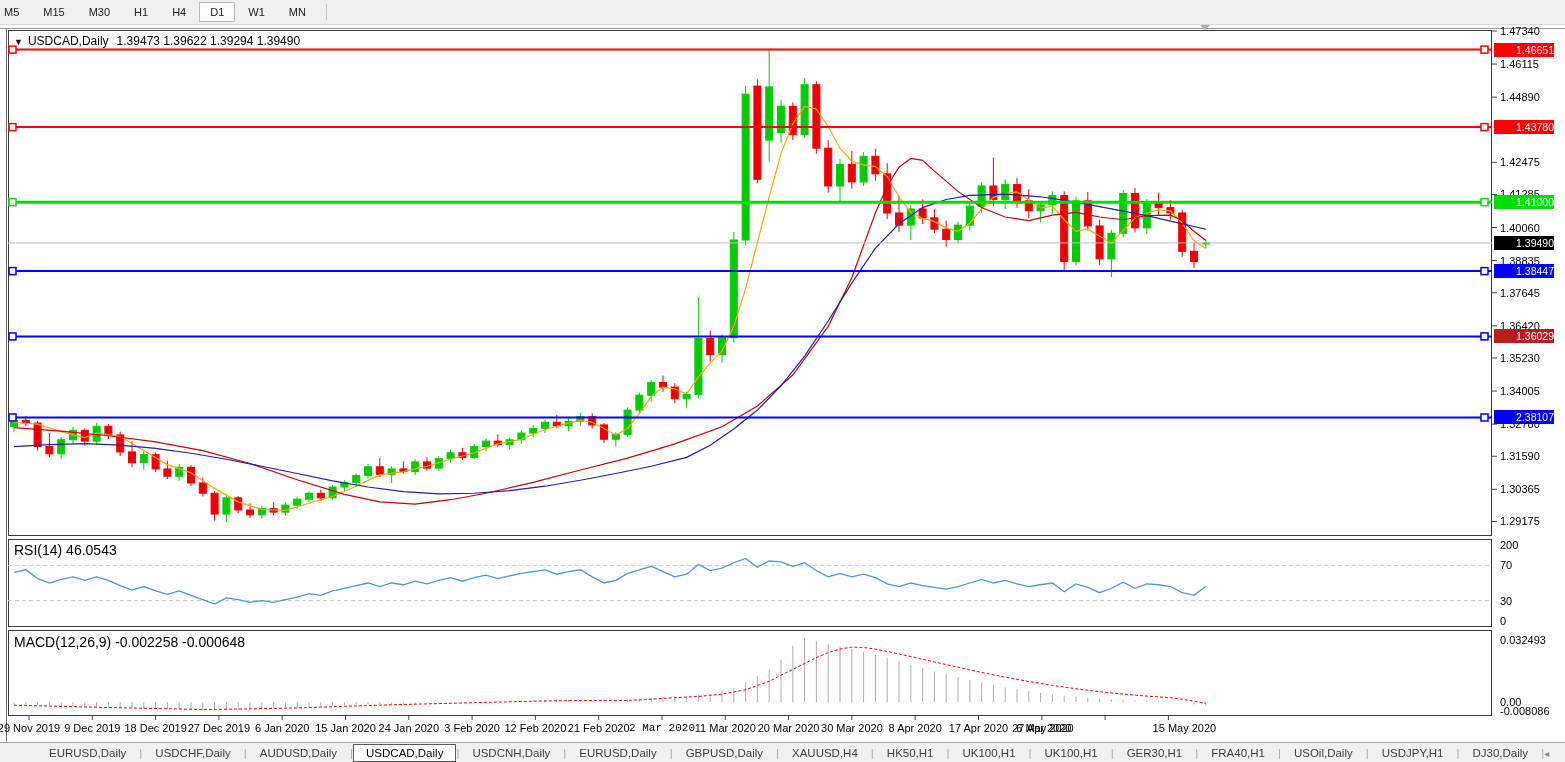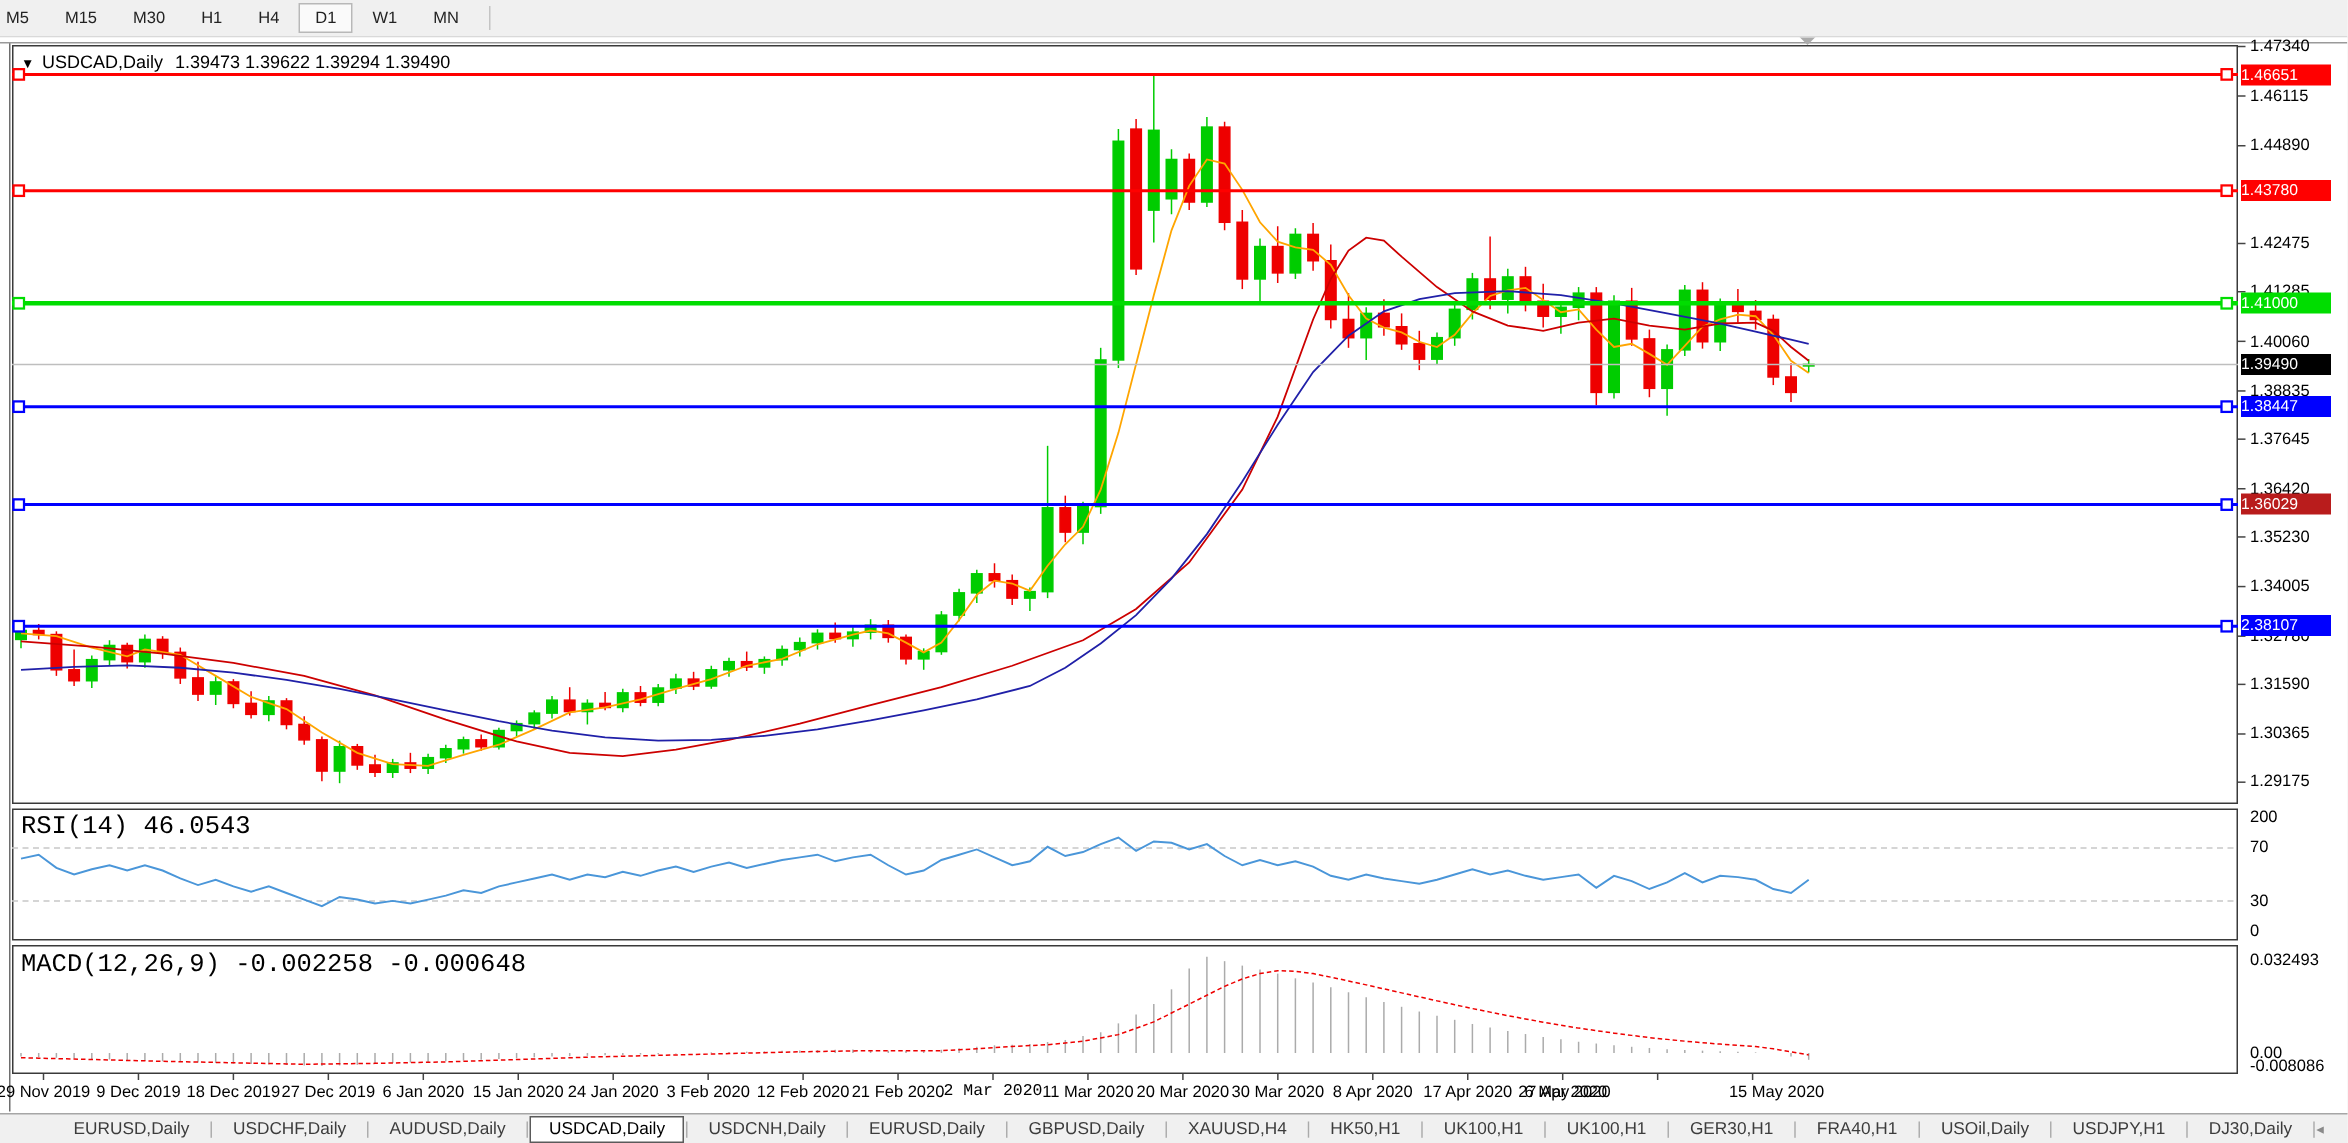--- a/index.html
+++ b/index.html
@@ -20,7 +20,7 @@
   #chart-title .ohlc{margin-left:8px;}
   .axis-lbl{position:absolute;left:1500px;font-size:11px;color:#000;transform:translateY(-50%);}
   .badge{position:absolute;left:1494px;width:60px;height:14px;font-size:10.5px;line-height:14px;
-    color:#fff;text-align:left;transform:translateY(-50%);}
+    color:#fff;text-align:right;transform:translateY(-50%);}
   .pane-lbl{position:absolute;left:14px;font-size:17px;color:#000;font-family:Liberation Mono, monospace;}
   .date-lbl{position:absolute;top:697px;font-size:11px;color:#000;transform:translateX(-50%);}
   

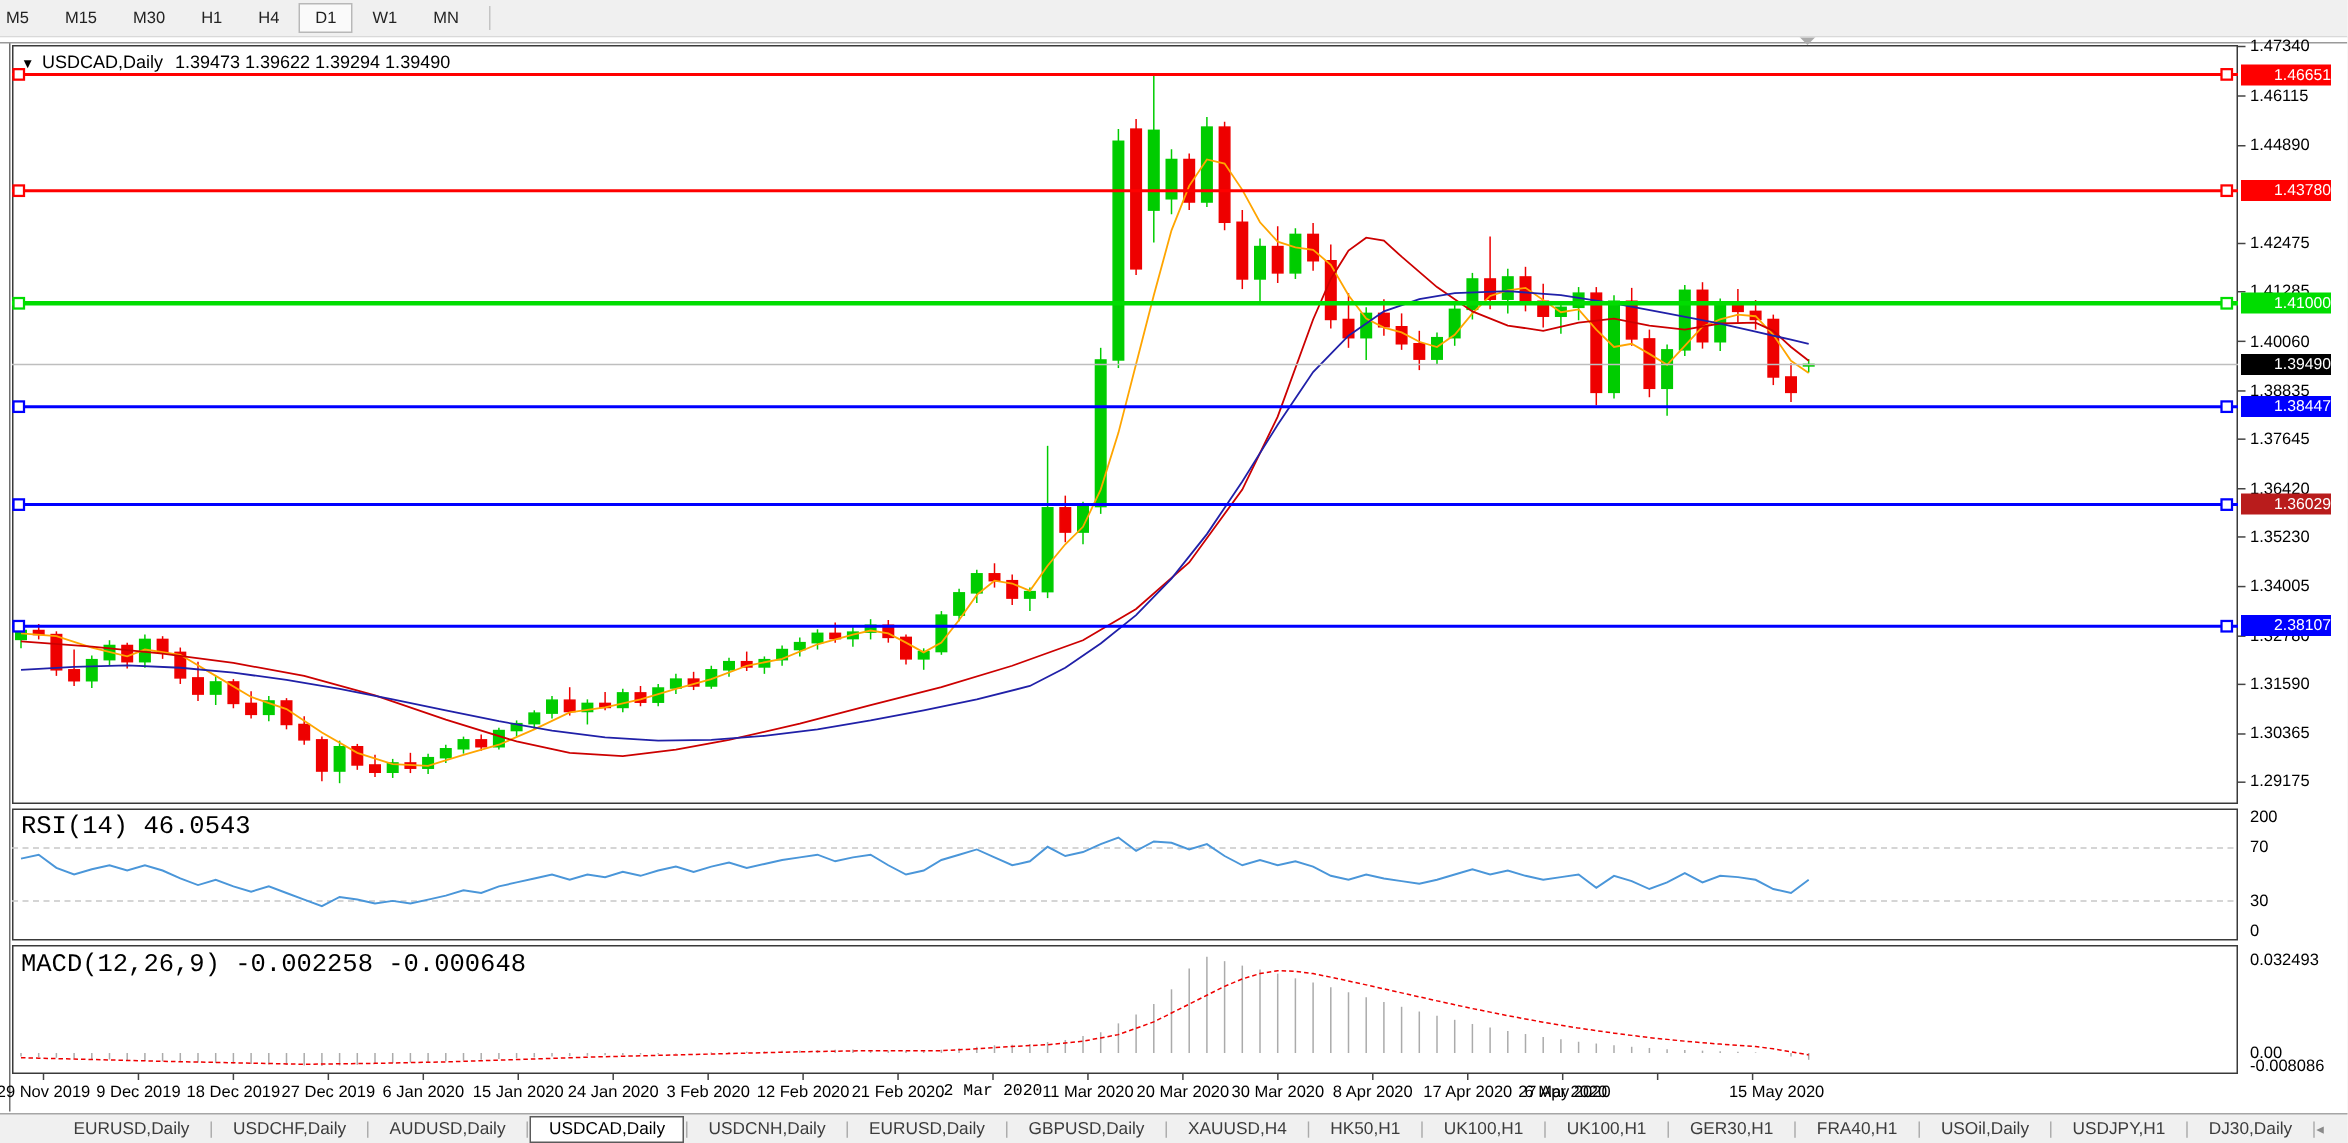--- a/index.html
+++ b/index.html
@@ -21,7 +21,7 @@
   .axis-lbl{position:absolute;left:1500px;font-size:11px;color:#000;transform:translateY(-50%);}
   .badge{position:absolute;left:1494px;width:60px;height:14px;font-size:10.5px;line-height:14px;
     color:#fff;text-align:right;transform:translateY(-50%);}
-  .pane-lbl{position:absolute;left:14px;font-size:17px;color:#000;font-family:Liberation Mono, monospace;}
+  .pane-lbl{position:absolute;left:14px;font-size:14px;color:#000;}
   .date-lbl{position:absolute;top:697px;font-size:11px;color:#000;transform:translateX(-50%);}
   
   #tabbar{position:absolute;left:0;top:742px;width:1565px;height:20px;background:#f0f0f0;

